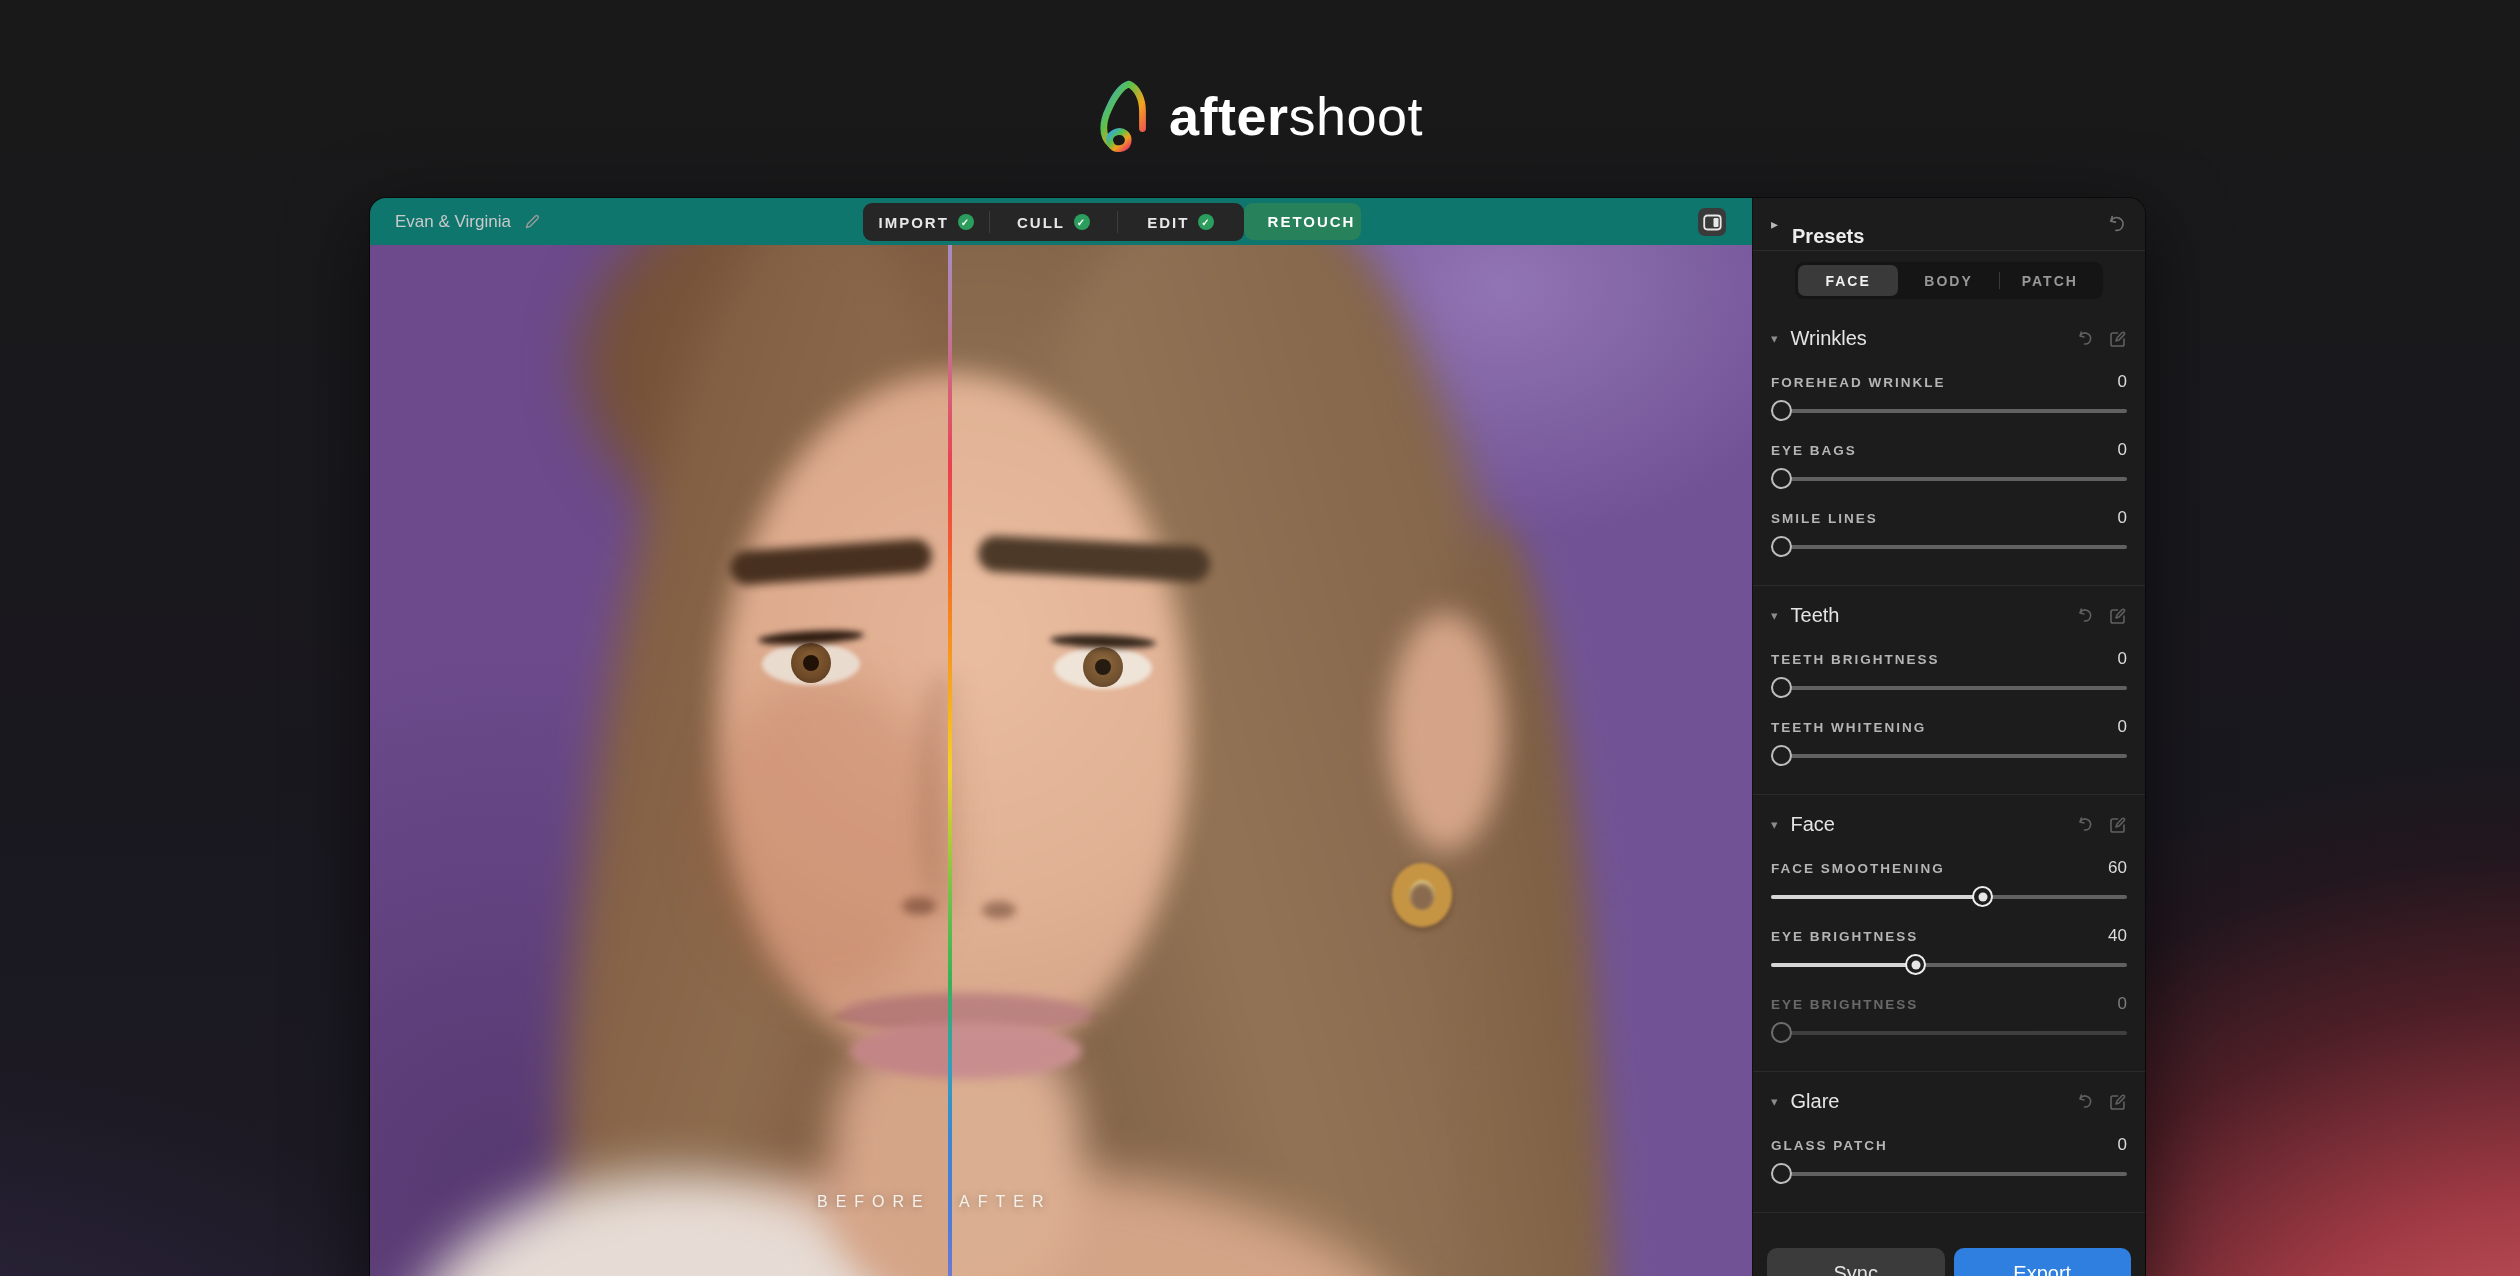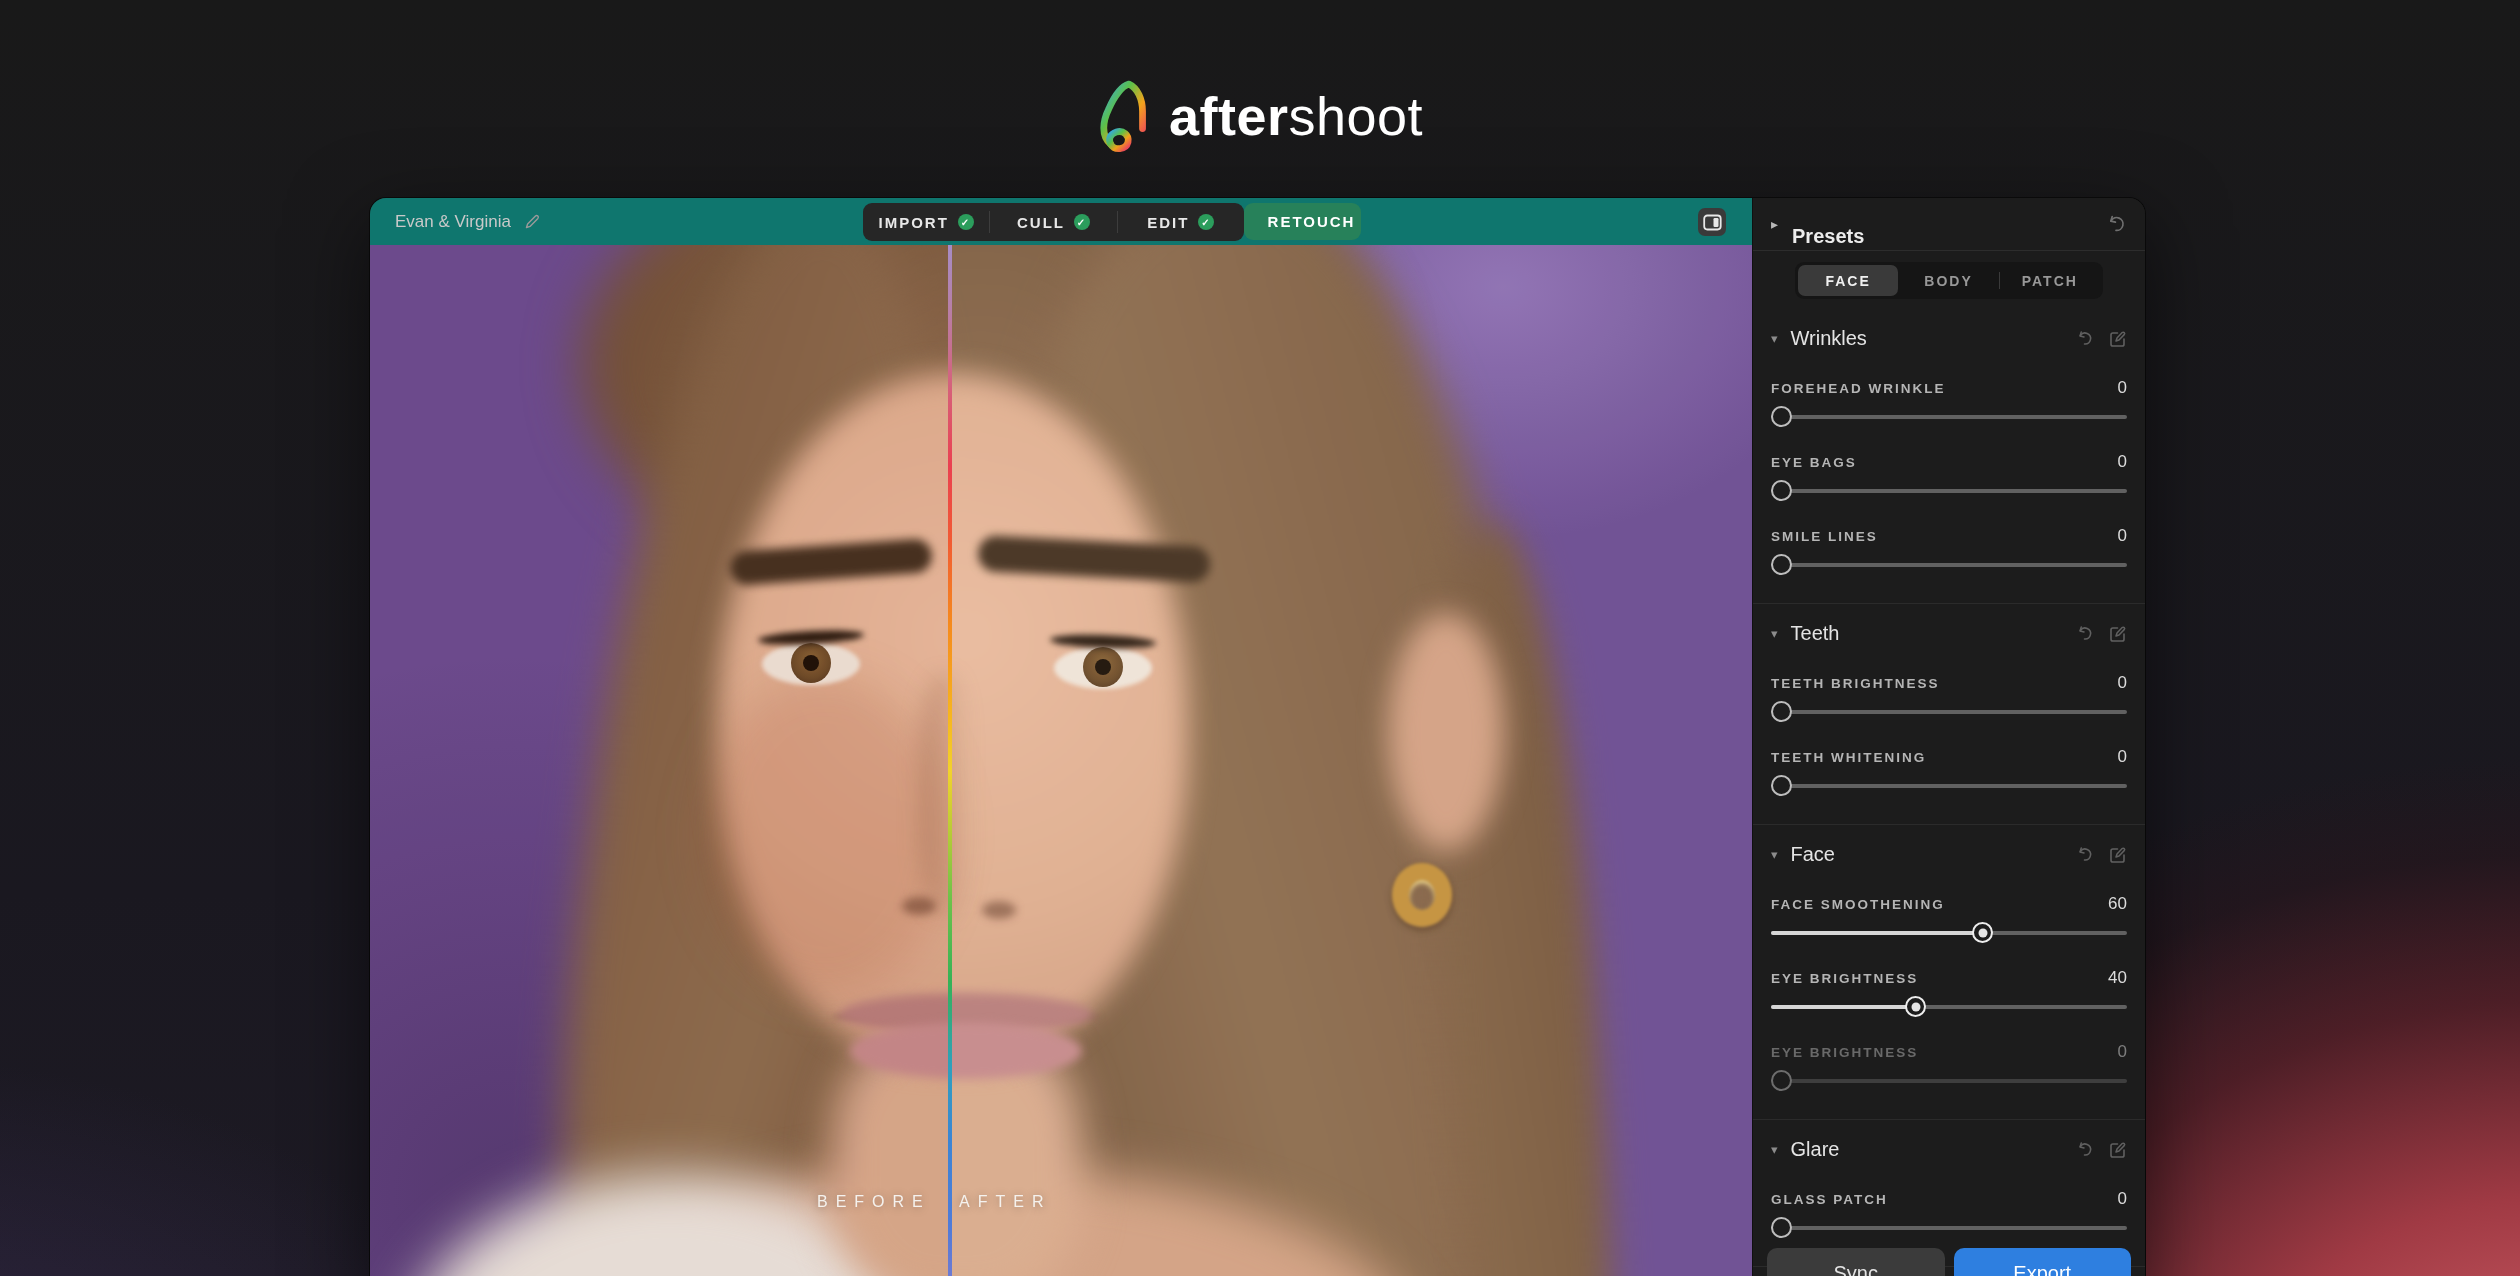--- a/index.html
+++ b/index.html
@@ -109,7 +109,7 @@
   .sec-title { flex:1; font-size:20px; font-weight:400; color:#e4e4e4; }
   .sec-icons { display:flex; gap:14px; }
 
-  .slider-row { margin-top:21px; }
+  .slider-row { margin-top:15px; }
   .slider-row.dimmed { opacity:.5; }
   .lab-row { display:flex; align-items:center; justify-content:space-between; height:24px; }
   .s-label { font-size:13.5px; font-weight:700; letter-spacing:2px; color:#b5b5b5; }

